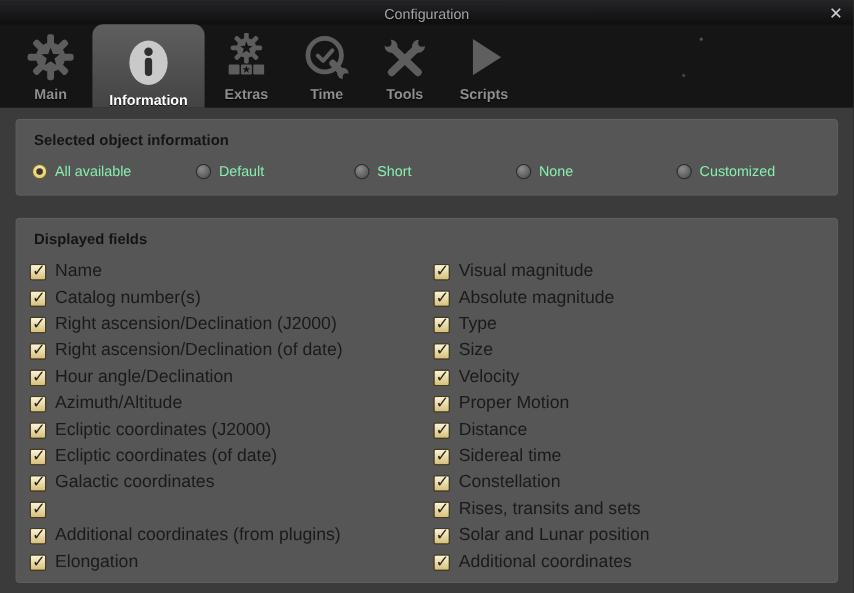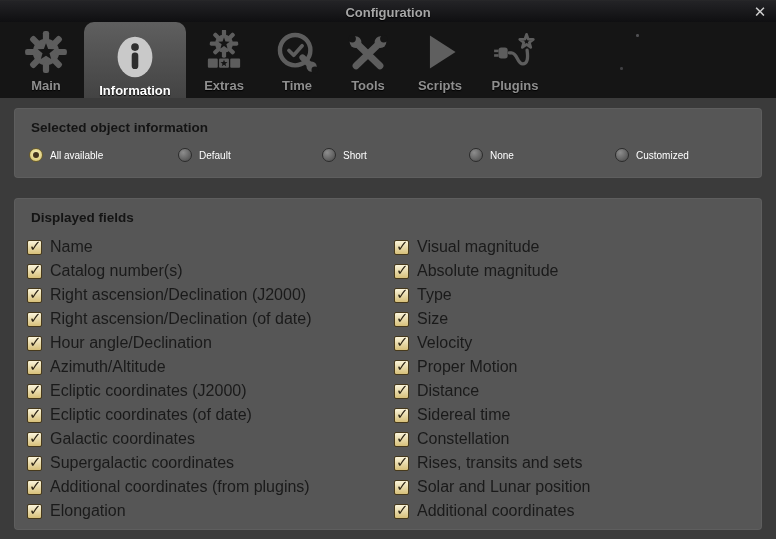--- a/index.html
+++ b/index.html
@@ -15,7 +15,7 @@
     border-top:1px solid rgba(255,255,255,.10);
     display:flex;align-items:center;justify-content:center;
   }
-  .titlebar .title{font-size:13px;font-weight:bold;color:#a6a6a6;text-shadow:0 1px 1px #000;}
+  .titlebar .title{font-size:13px;font-weight:normal;color:#a6a6a6;text-shadow:0 1px 1px #000;}
   .close-btn{
     position:absolute;right:6px;top:1px;width:20px;height:20px;
     display:flex;align-items:center;justify-content:center;

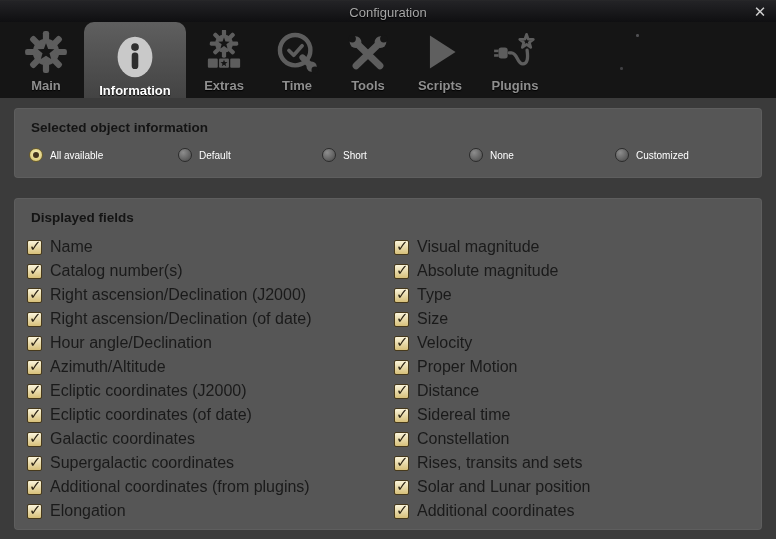--- a/index.html
+++ b/index.html
@@ -193,19 +193,6 @@
       <span class="tlabel">Scripts</span>
     </div>
 
-    <div class="tab t-plugins">
-      <span class="ticon">
-        <svg width="48" height="44" viewBox="0 0 24 24">
-          <rect x="3" y="9.6" width="5" height="6" rx="1.5" fill="#5d5d5d"></rect>
-          <rect x="0.6" y="10.7" width="2.4" height="1.4" fill="#5d5d5d"></rect>
-          <rect x="0.6" y="13.2" width="2.4" height="1.4" fill="#5d5d5d"></rect>
-          <rect x="8" y="11.6" width="2.2" height="1.8" rx="0.8" fill="#5d5d5d"></rect>
-          <path d="M10 12.5 C 13.5 12.5, 13 18.5, 16.3 18.5 C 18.6 18.5, 19.3 15.8, 18.6 11" fill="none" stroke="#5d5d5d" stroke-width="1.8" stroke-linecap="round"></path>
-          <path d="M18.3 2.4 L19.2 5.0 L22.0 5.1 L19.8 6.8 L20.6 9.5 L18.3 7.9 L16.0 9.5 L16.8 6.8 L14.6 5.1 L17.4 5.0 Z" fill="none" stroke="#5d5d5d" stroke-width="1.5" stroke-linejoin="round"></path>
-        </svg>
-      </span>
-      <span class="tlabel">Plugins</span>
-    </div>
   </div>
 
   <div class="dialog-body">

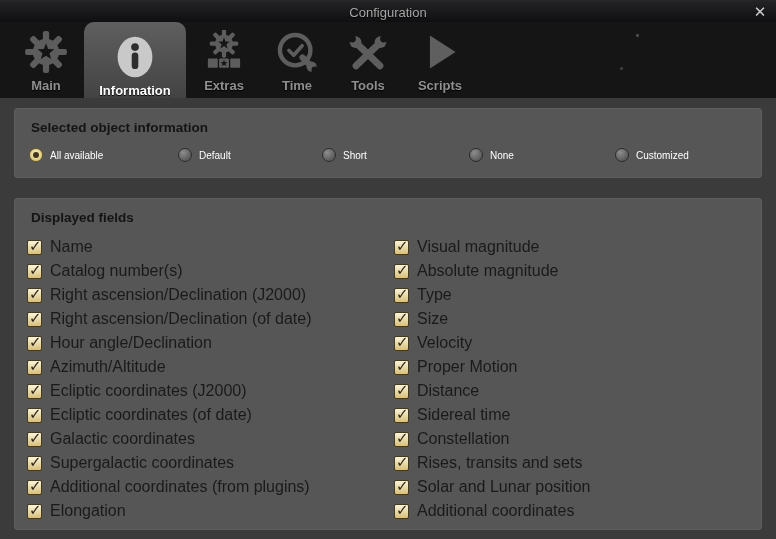--- a/index.html
+++ b/index.html
@@ -67,7 +67,7 @@
     content:"";position:absolute;left:3px;top:3px;width:6px;height:6px;border-radius:50%;
     background:#43331f;
   }
-  .opt-label{font-size:10px;color:#ffffff;}
+  .opt-label{font-size:13px;color:#86efac;}
   
   .col{position:absolute;top:36px;display:flex;flex-direction:column;}
   .col-left{left:12px;}

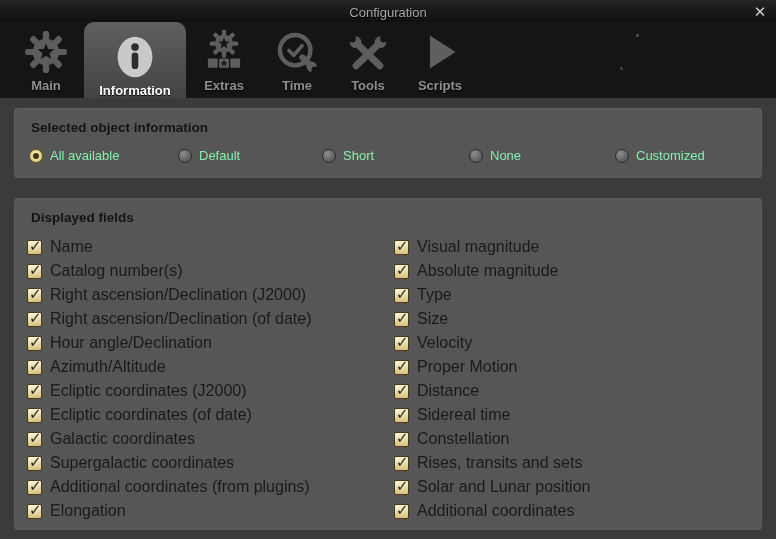--- a/index.html
+++ b/index.html
@@ -284,7 +284,6 @@
             <span class="cb">
               <span class="mark">✓</span>
             </span>
-            <span class="cb-label">Supergalactic coordinates</span>
           </div>
         <div class="cbrow">
             <span class="cb">

